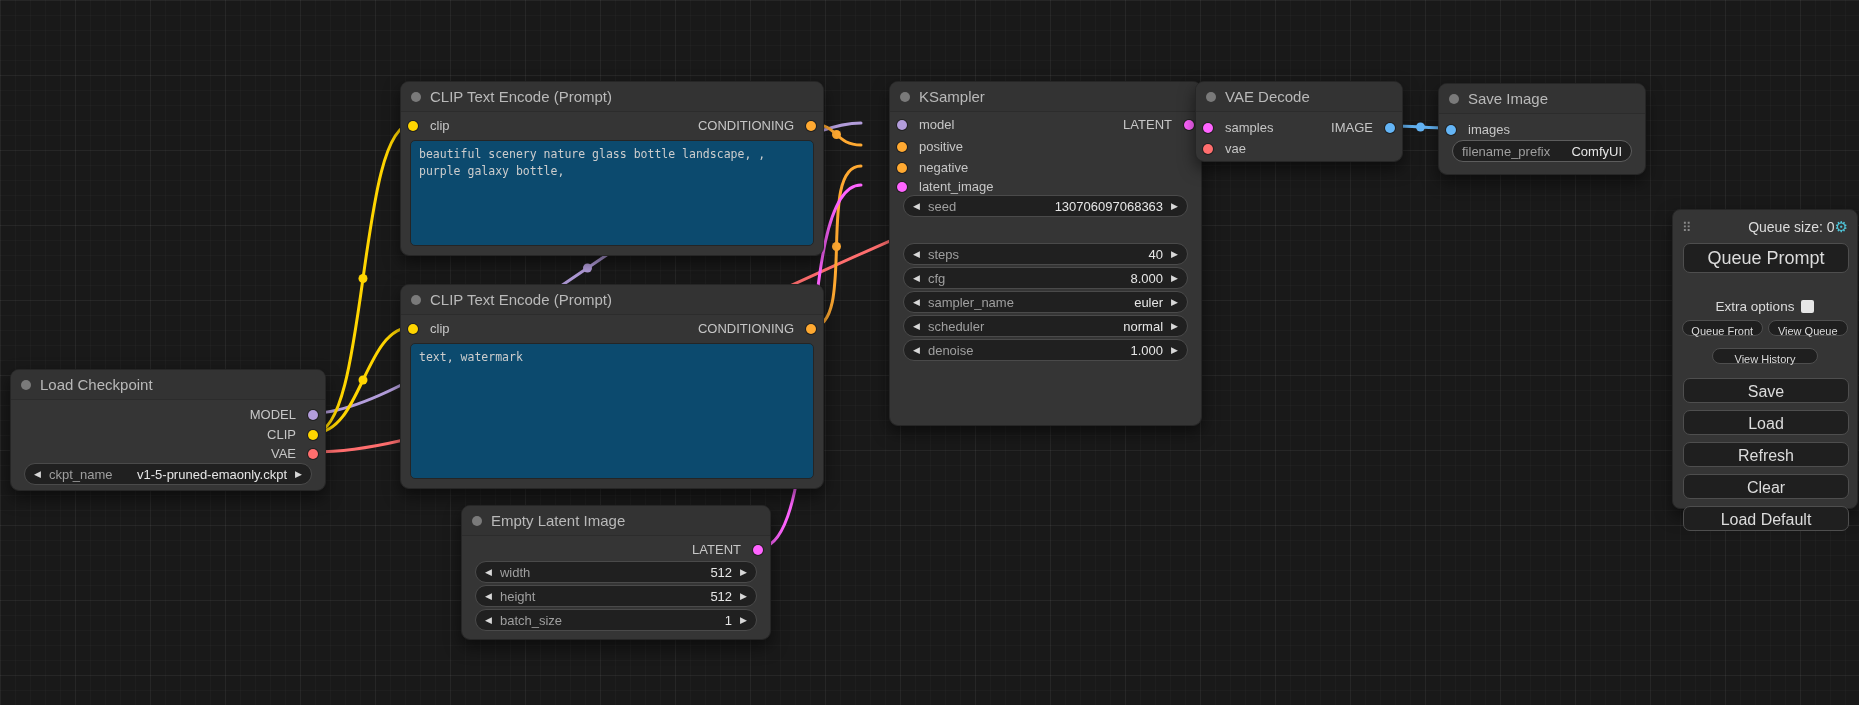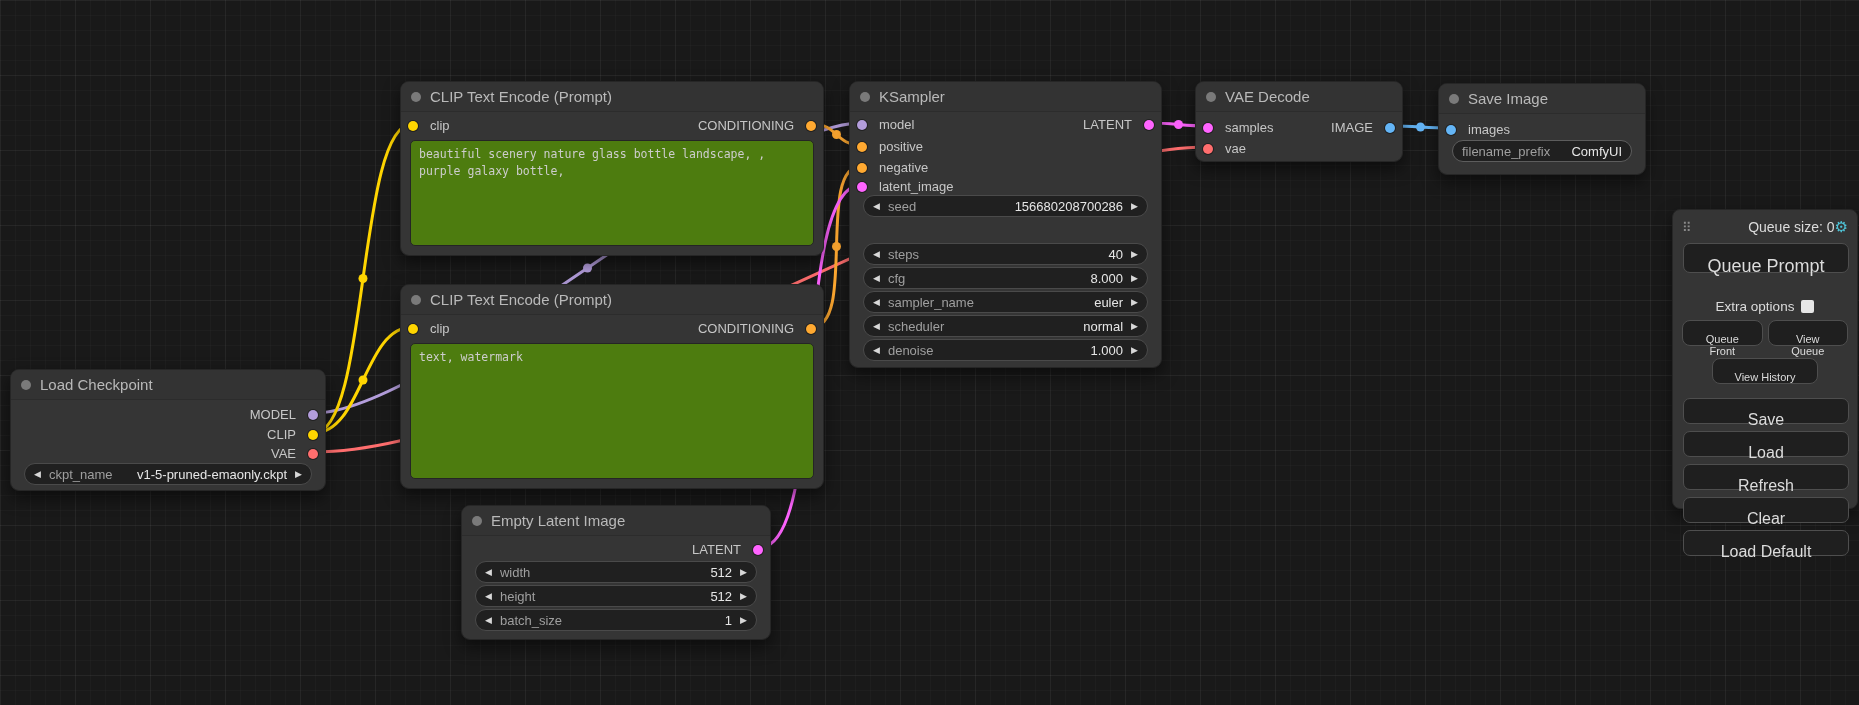--- a/index.html
+++ b/index.html
@@ -165,7 +165,7 @@
     </div>
   </div>
 
-  <div class="node" style="left:849px;top:81px;width:313px;height:287px">
+  <div class="node" style="left:889px;top:81px;width:313px;height:345px">
     <div class="ntitle">
       <span class="cdot"></span>
       <span class="ttext">KSampler</span>

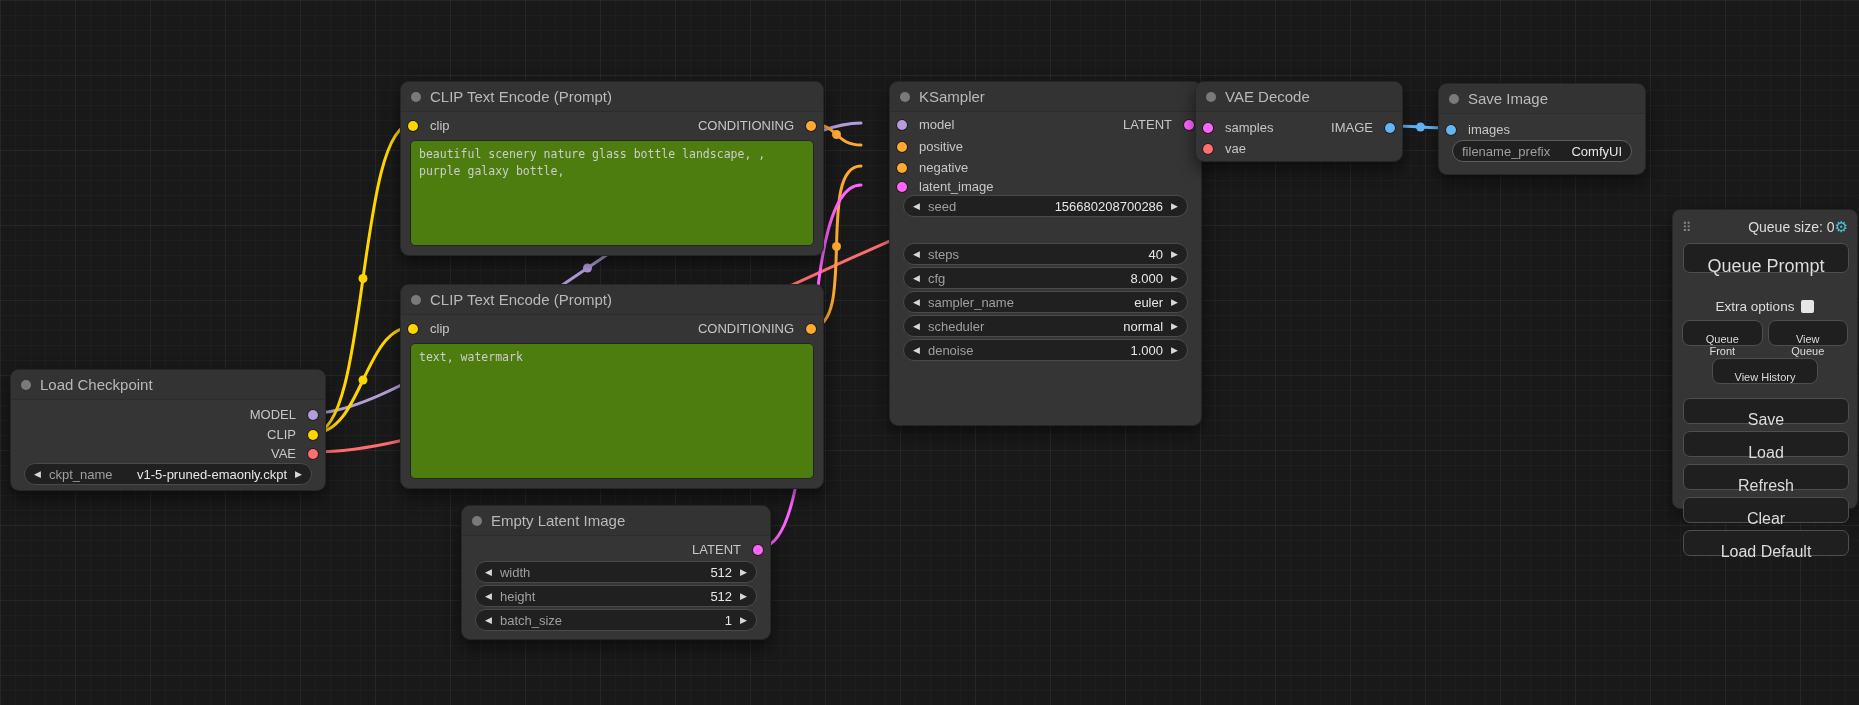--- a/index.html
+++ b/index.html
@@ -33,7 +33,7 @@
   .wval{margin-left:auto;color:#e6e6e6;white-space:nowrap}
   .widget.text{border-color:#5d5d5d}
   .knob{width:14px;height:14px;border-radius:50%;flex:none;margin-right:-4px}
-  .ntext{position:absolute;left:9px;right:9px;background:#4d7c0f;border:1px solid #252525;border-radius:5px;
+  .ntext{position:absolute;left:9px;right:9px;background:#0c4a6e;border:1px solid #252525;border-radius:5px;
          color:#cdcdcd;font-family:"DejaVu Sans Mono",monospace;font-size:11.5px;line-height:1.5;
          padding:5px 8px;white-space:pre-wrap;overflow:hidden}
   .qpanel{position:absolute;left:1672px;top:209px;width:186px;height:300px;background:#353535;

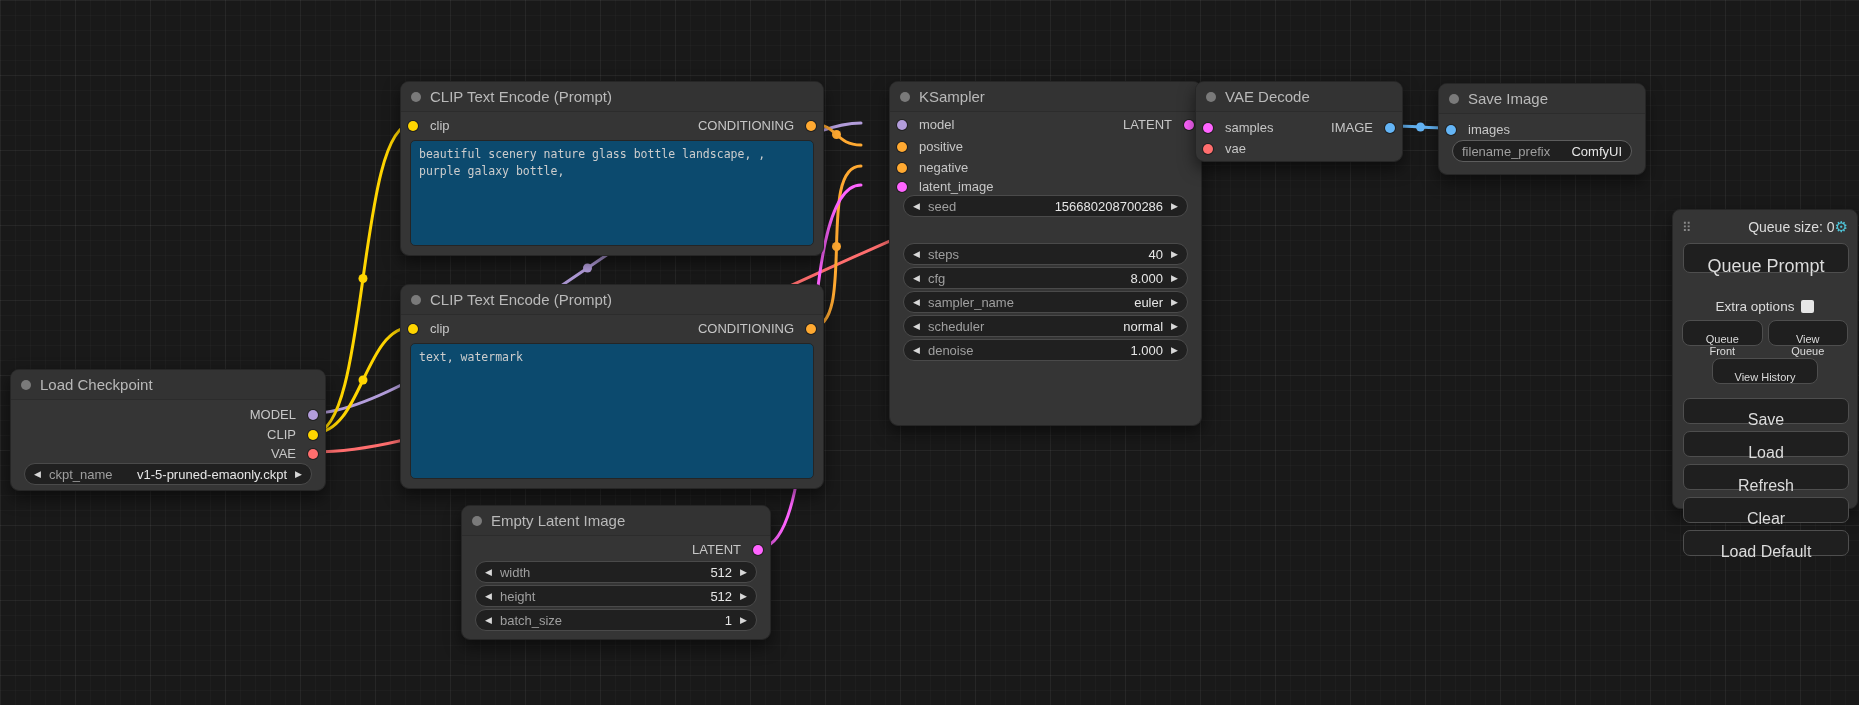--- a/index.html
+++ b/index.html
@@ -193,7 +193,7 @@
     <div class="widget" style="top:113px">
       <span class="warr">◀</span>
       <span class="wname">seed</span>
-      <span class="wval">156680208700286</span>
+      <span class="wval">130706097068363</span>
       <span class="warr">▶</span>
     </div>
     <div class="widget" style="top:161px">

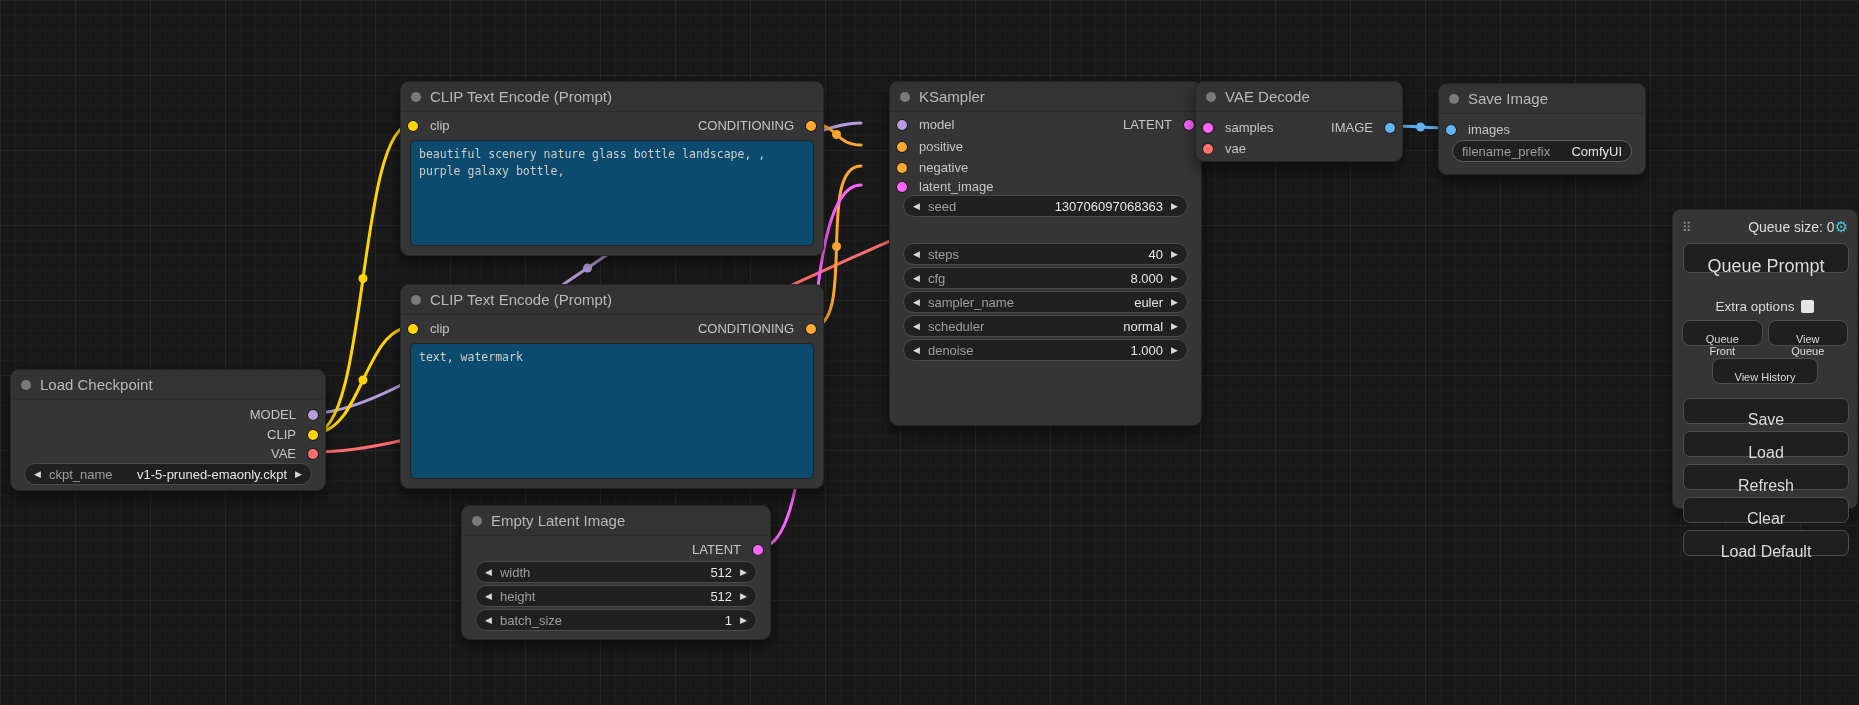--- a/index.html
+++ b/index.html
@@ -43,7 +43,7 @@
   .qsize{flex:1;text-align:right}
   .gear{font-size:15px;flex:none}
   button.qbtn{appearance:none;outline:none;cursor:pointer;display:block;background:#1f1f1f;
-          border:1px solid #4e4e4e;border-radius:7px;color:#dcdcdc;font-family:"Liberation Sans",sans-serif;padding:12px}
+          border:1px solid #4e4e4e;border-radius:7px;color:#dcdcdc;font-family:"Liberation Sans",sans-serif;padding:4px}
   .qbtn.big{margin:3px 10px 0;width:166px;height:30px;font-size:18px}
   .extra{margin-top:26px;display:flex;align-items:center;justify-content:center;gap:7px;font-size:13.5px;color:#dcdcdc}
   .checkbox{width:13px;height:13px;border-radius:2px;display:inline-block}

